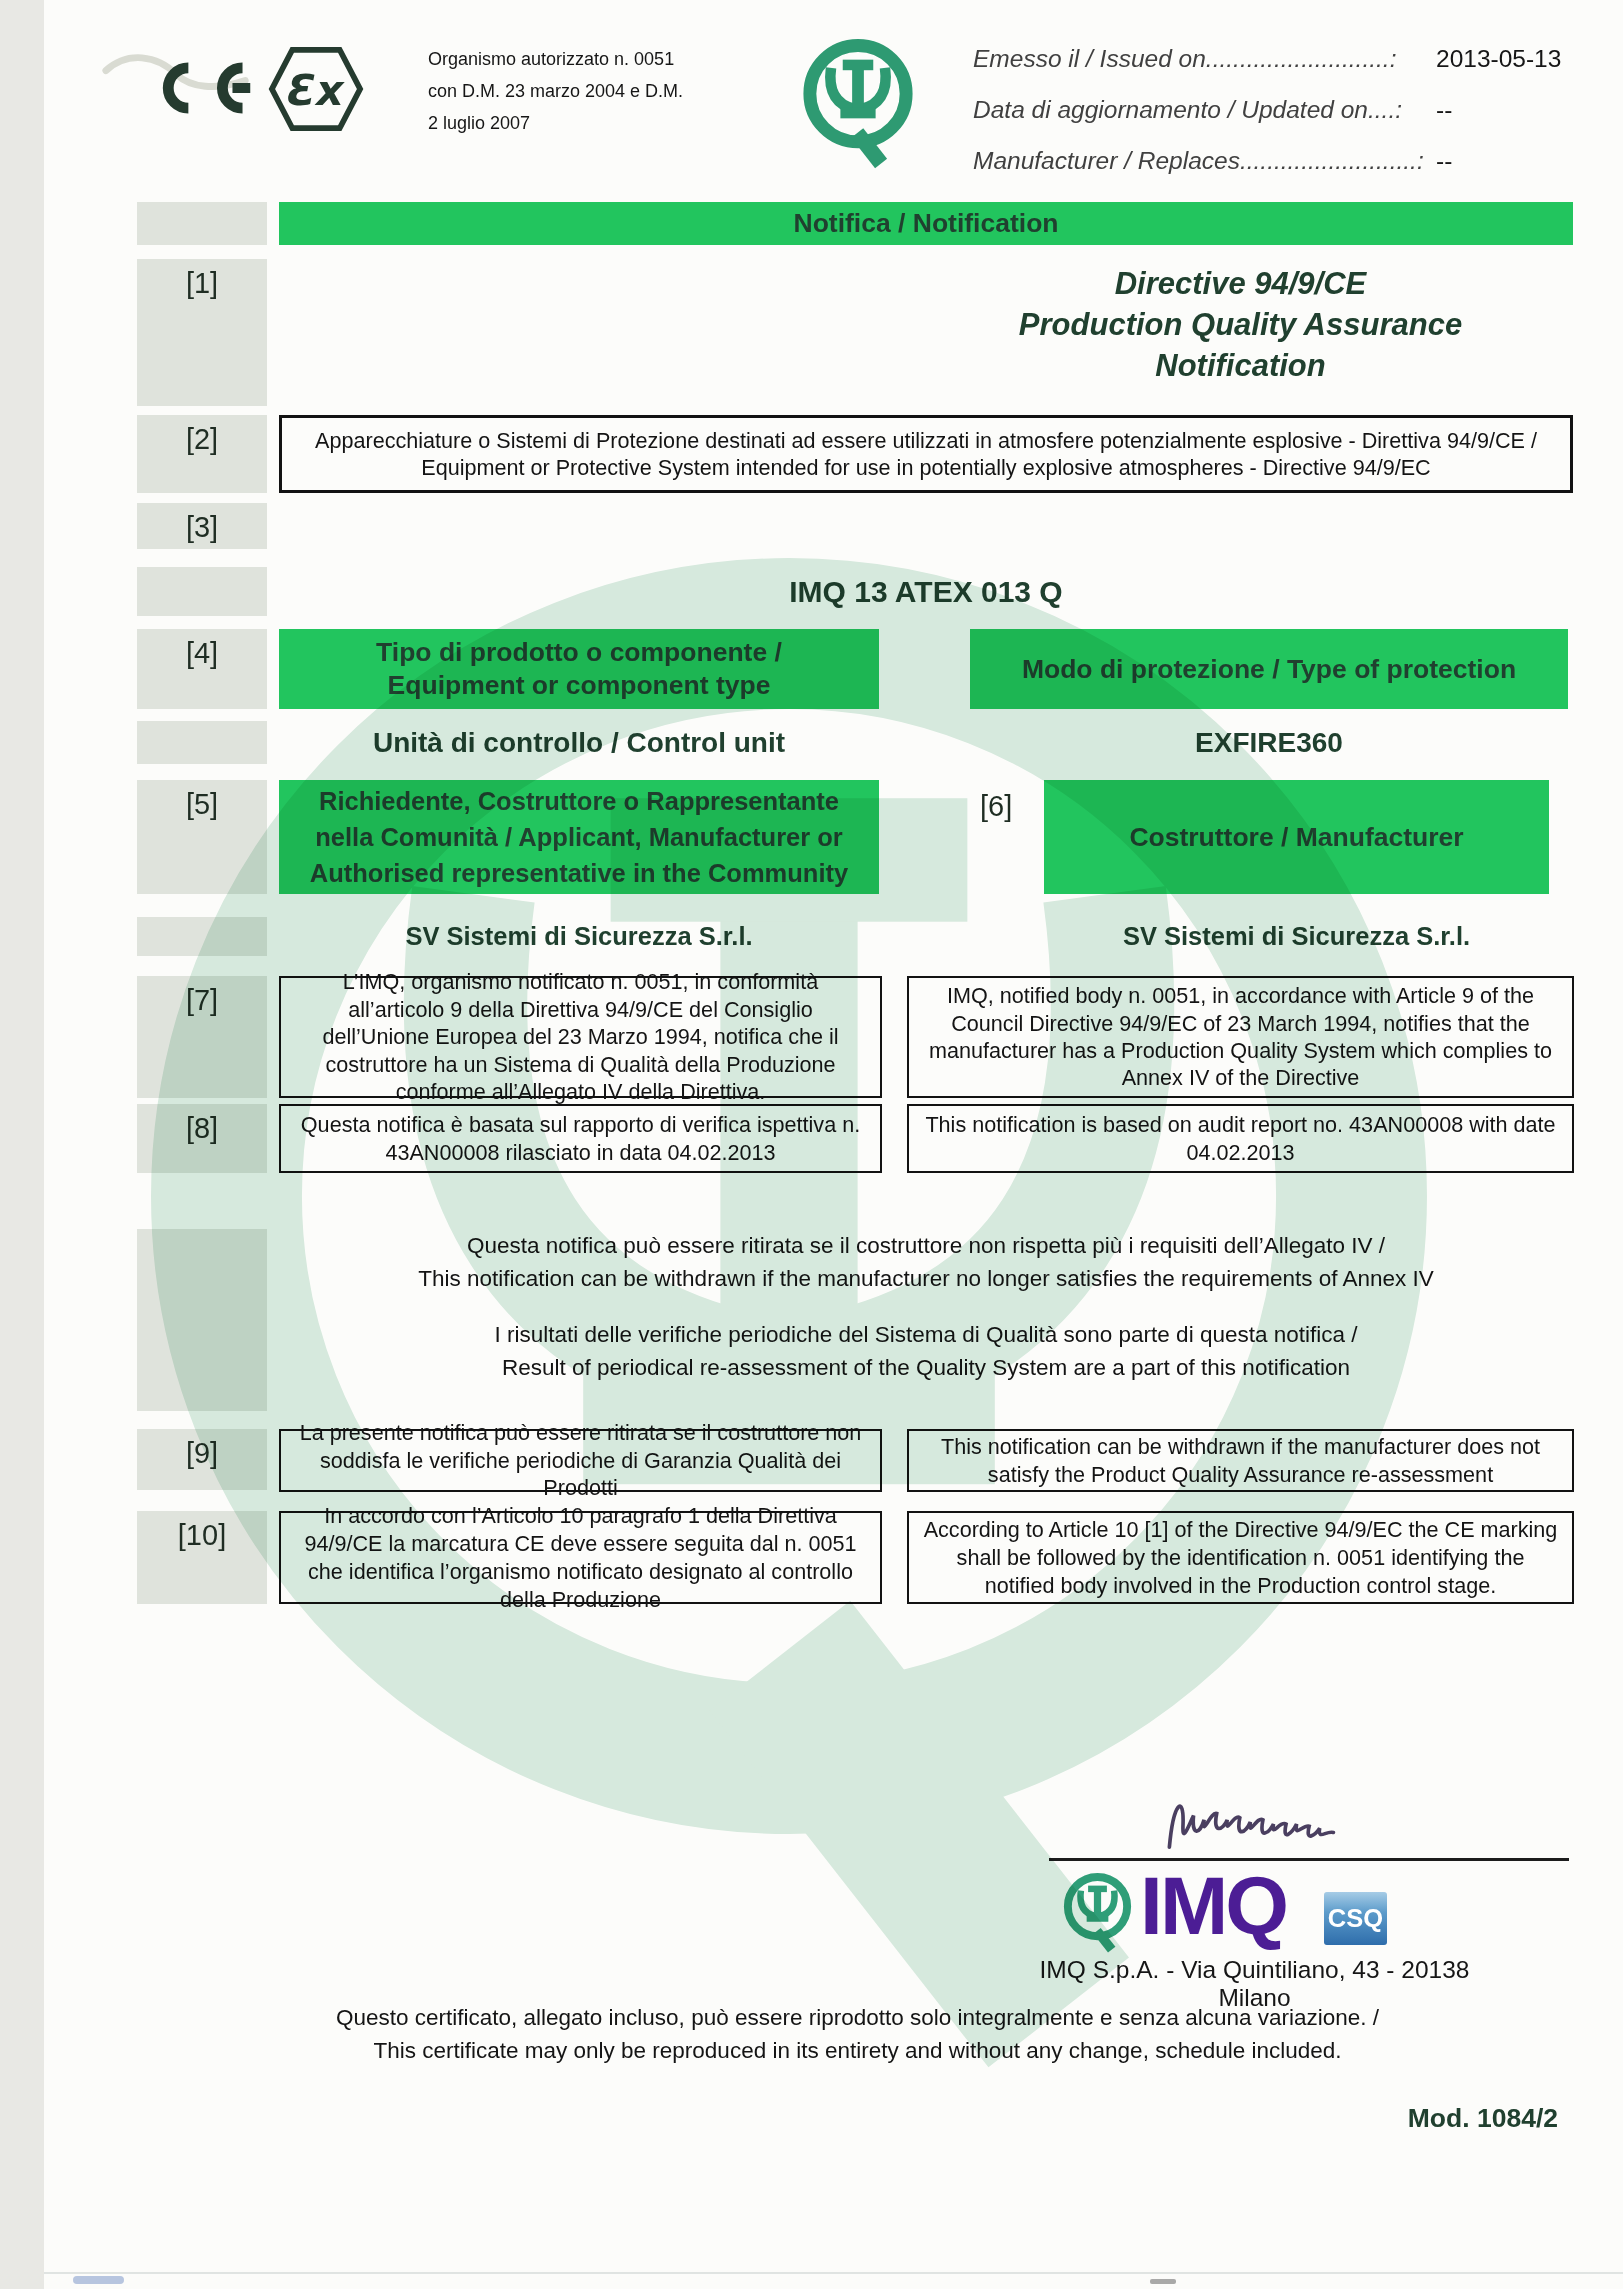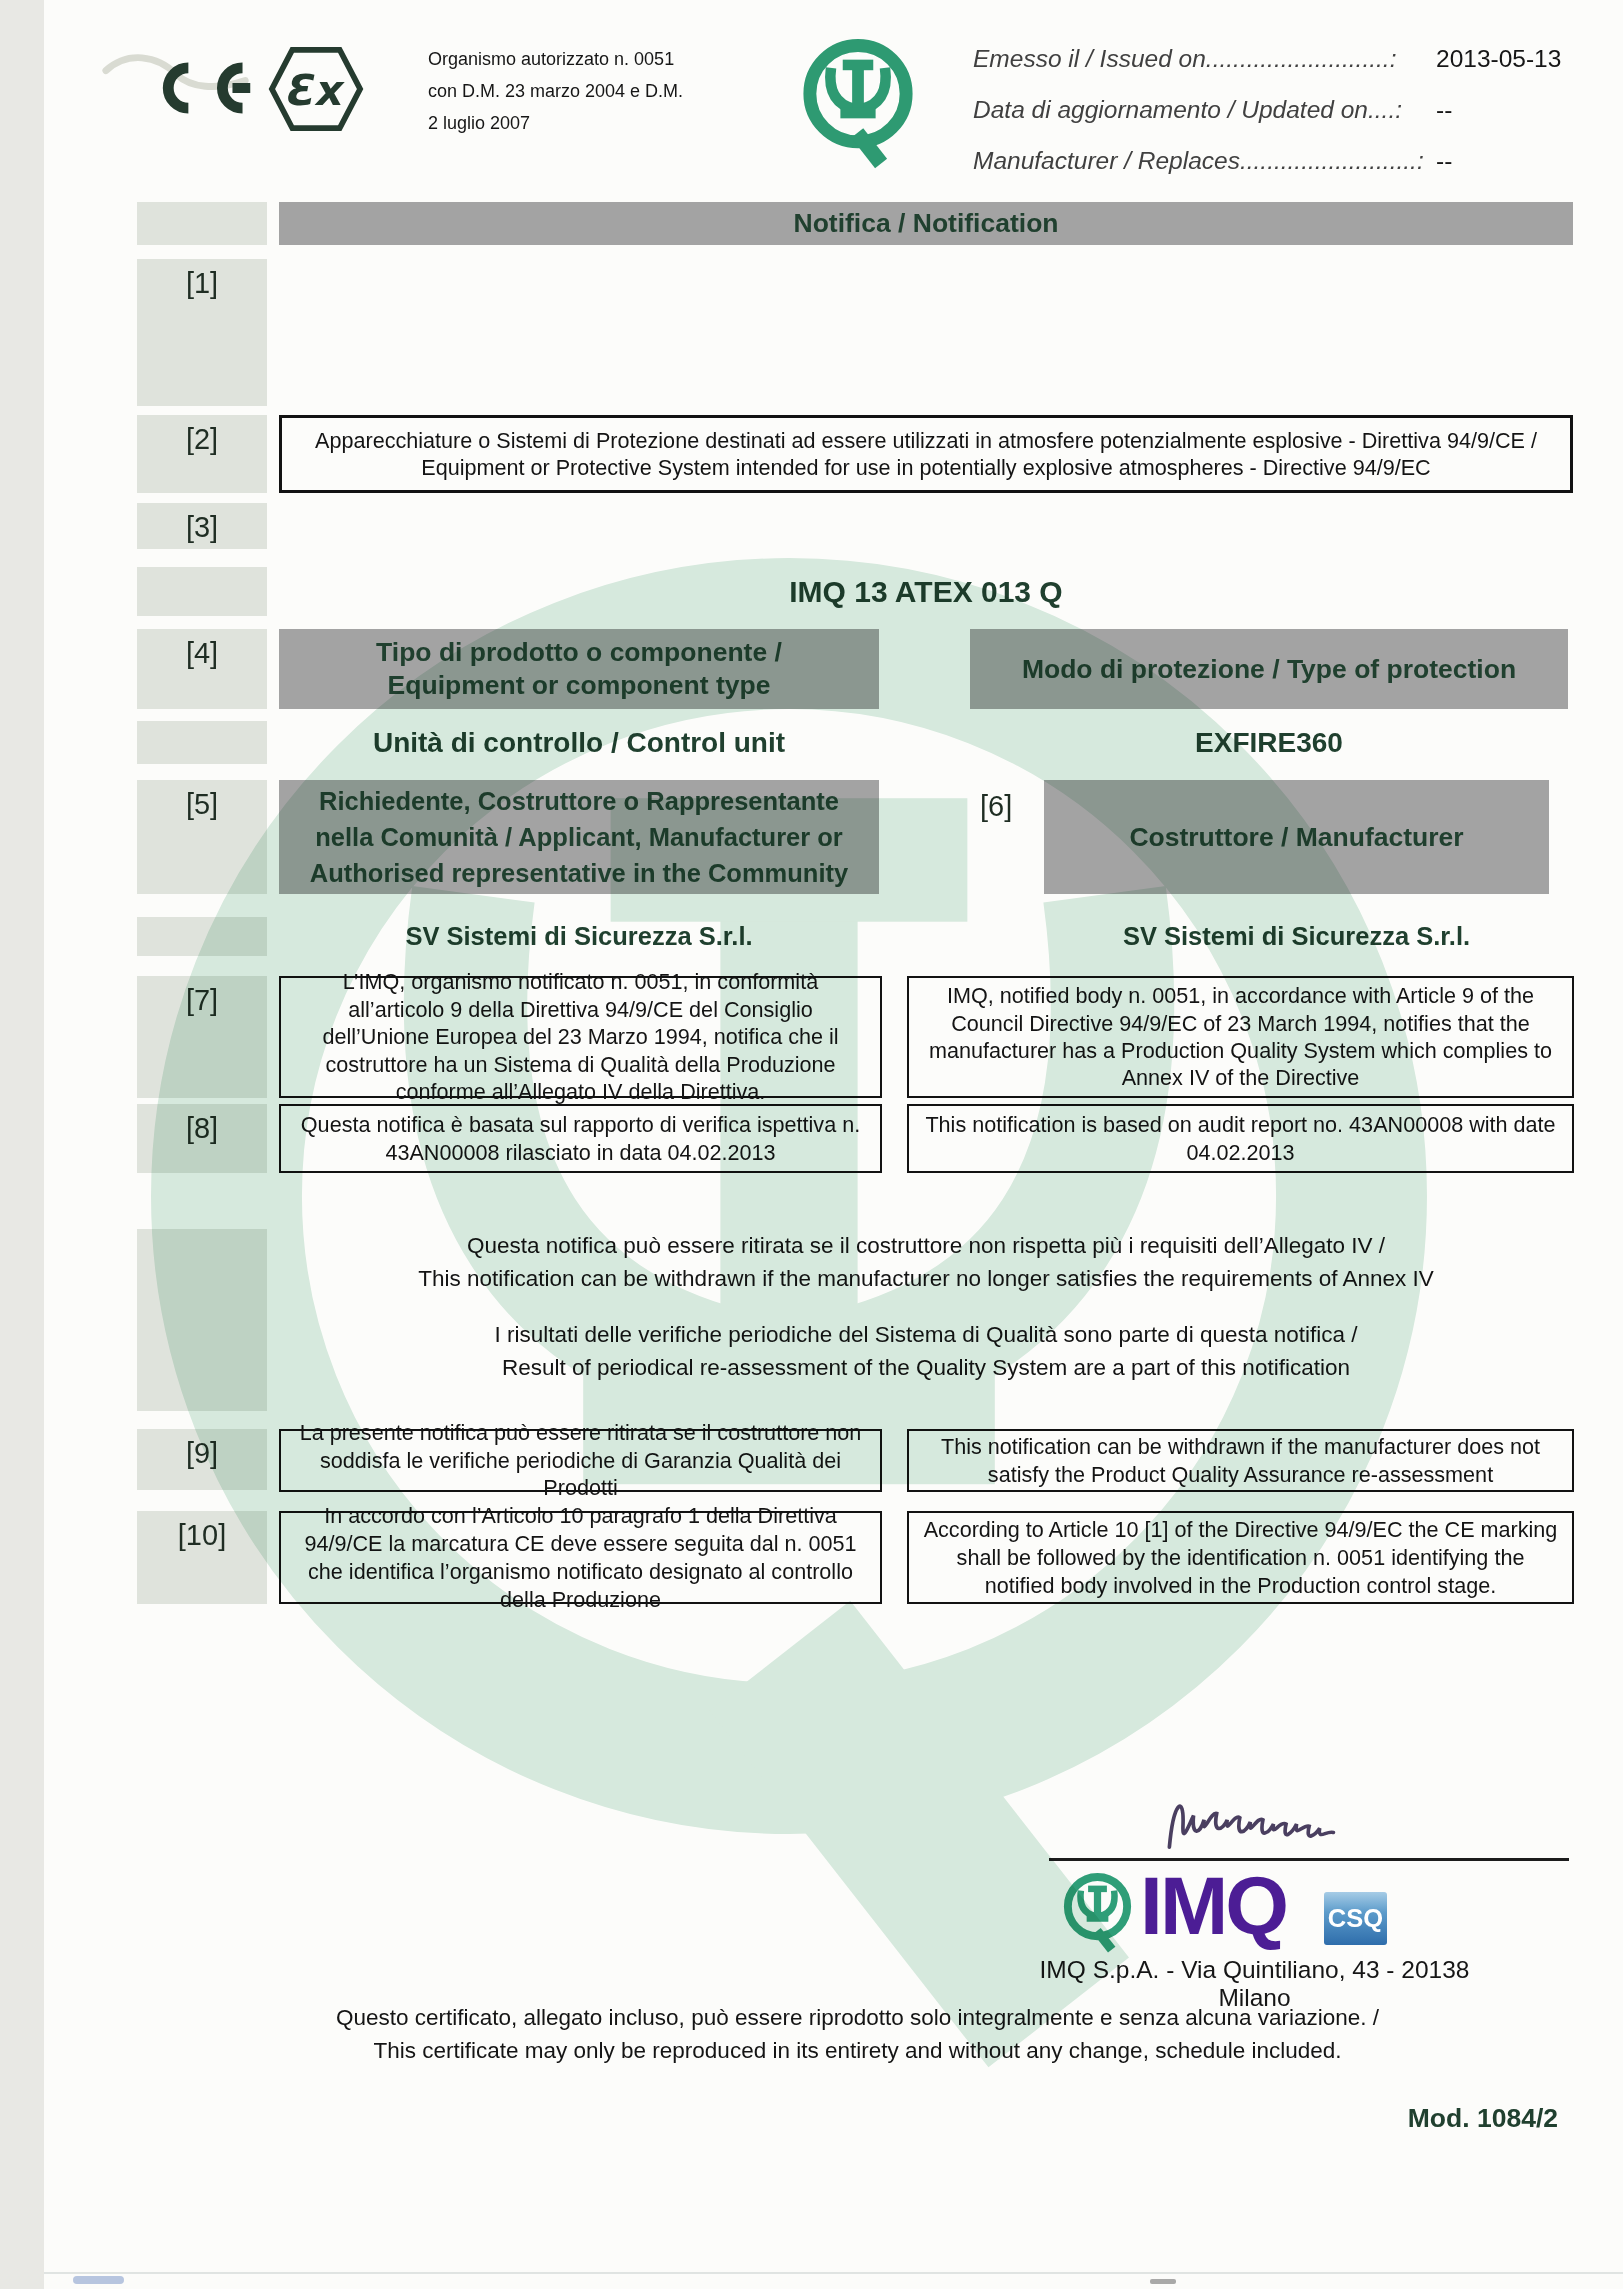--- a/index.html
+++ b/index.html
@@ -11,7 +11,7 @@
          font-size:29px;color:#1f2d23;padding-top:7.8px;box-sizing:border-box;}
   
   .row{position:absolute;left:235px;width:1294px;}
-  .graybar{background:#a3a3a3;color:#20402f;font-weight:bold;text-align:center;}
+  .graybar{background:#22c55e;color:#20402f;font-weight:bold;text-align:center;}
   .headline{font-size:31px;font-weight:bold;font-style:italic;color:#20402f;
             text-align:center;line-height:41px;white-space:pre-line;}
   .boxed{border:2.9px solid #121212;box-sizing:border-box;display:flex;align-items:center;

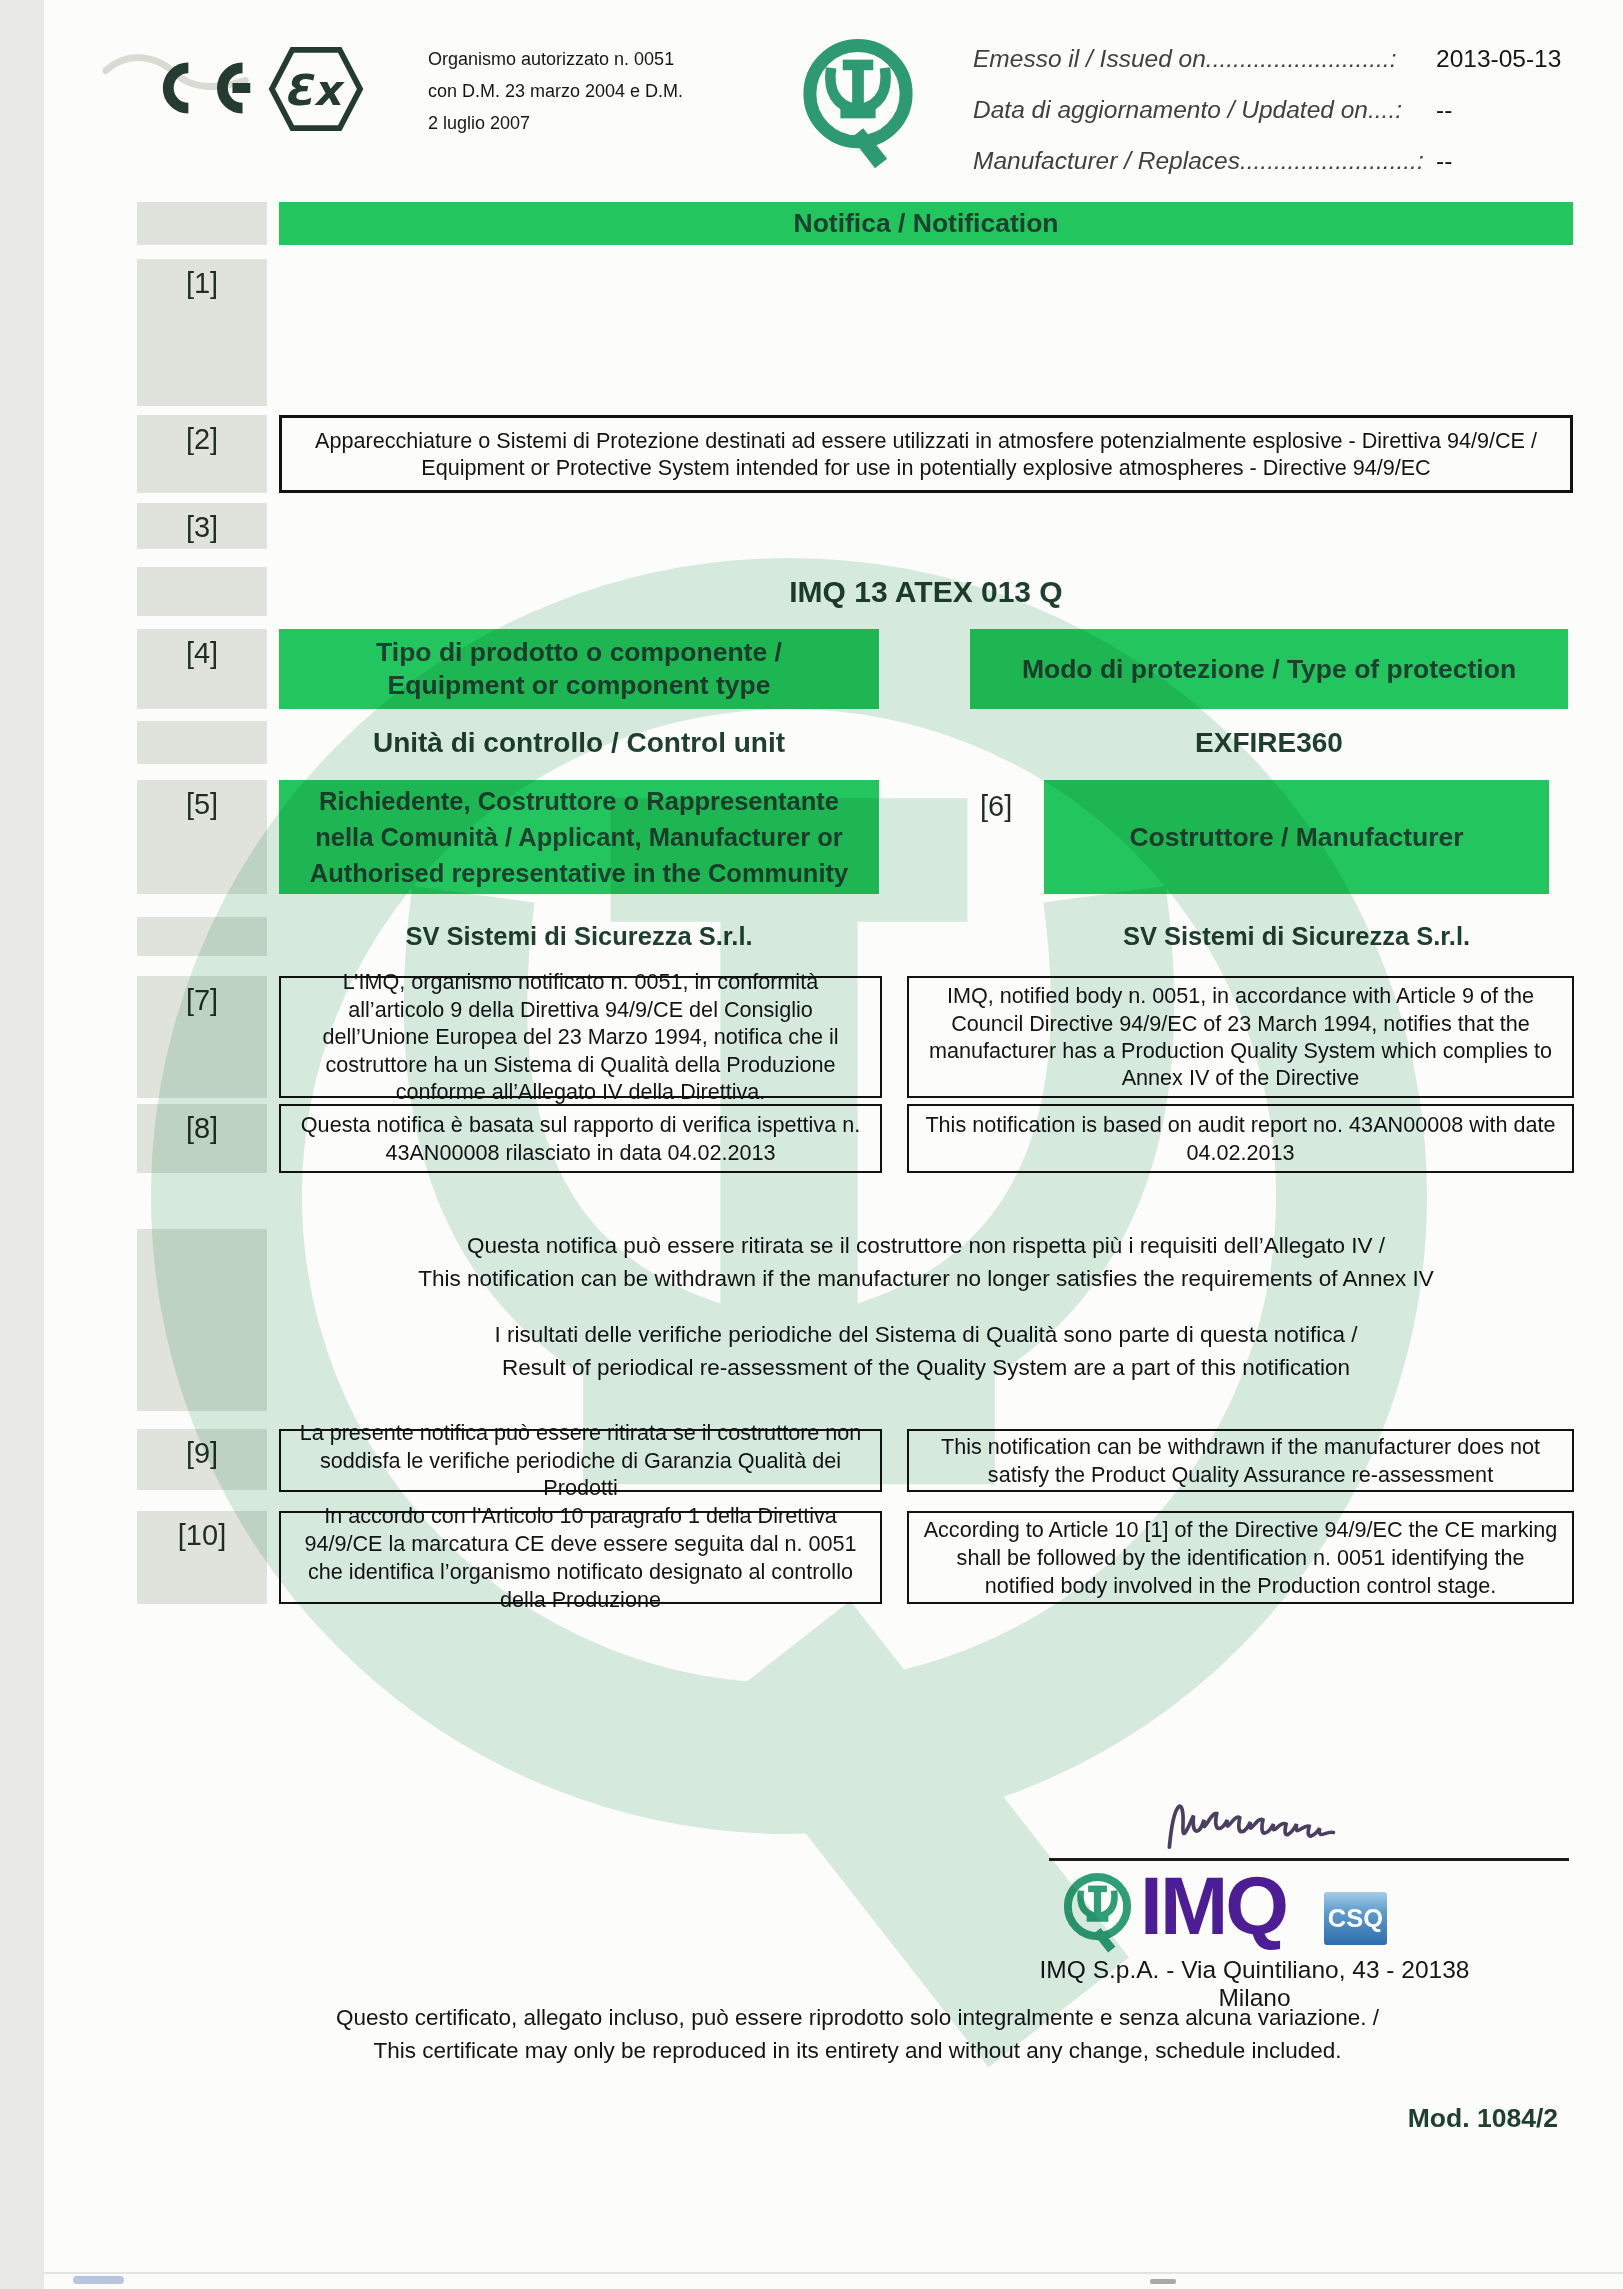--- a/index.html
+++ b/index.html
@@ -103,6 +103,9 @@
 
   <div class="row graybar" style="top:202px;height:43px;line-height:43px;font-size:26.5px;">Notifica / Notification</div>
 
+  <div class="abs headline" style="left:863px;top:263px;width:667px;">Directive 94/9/CE
+Production Quality Assurance
+Notification</div>
 
   <div class="row boxed" style="top:415px;height:78px;border-width:3.9px;">
     <span class="pre">Apparecchiature o Sistemi di Protezione destinati ad essere utilizzati in atmosfere potenzialmente esplosive - Direttiva 94/9/CE /

